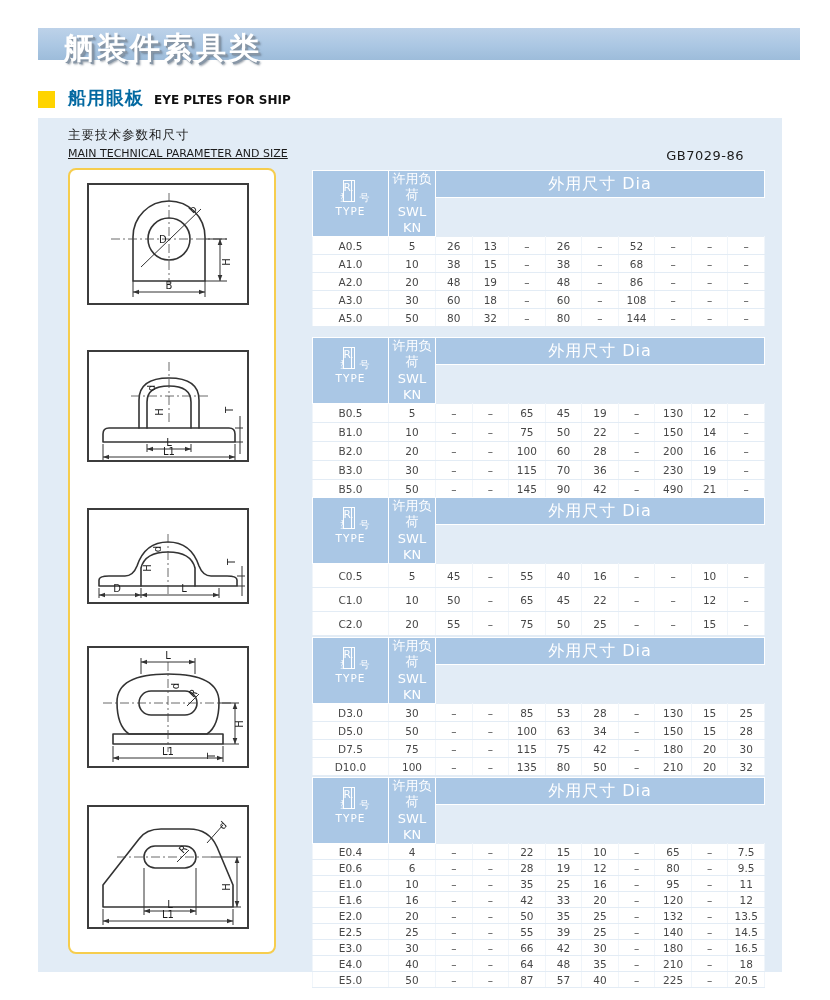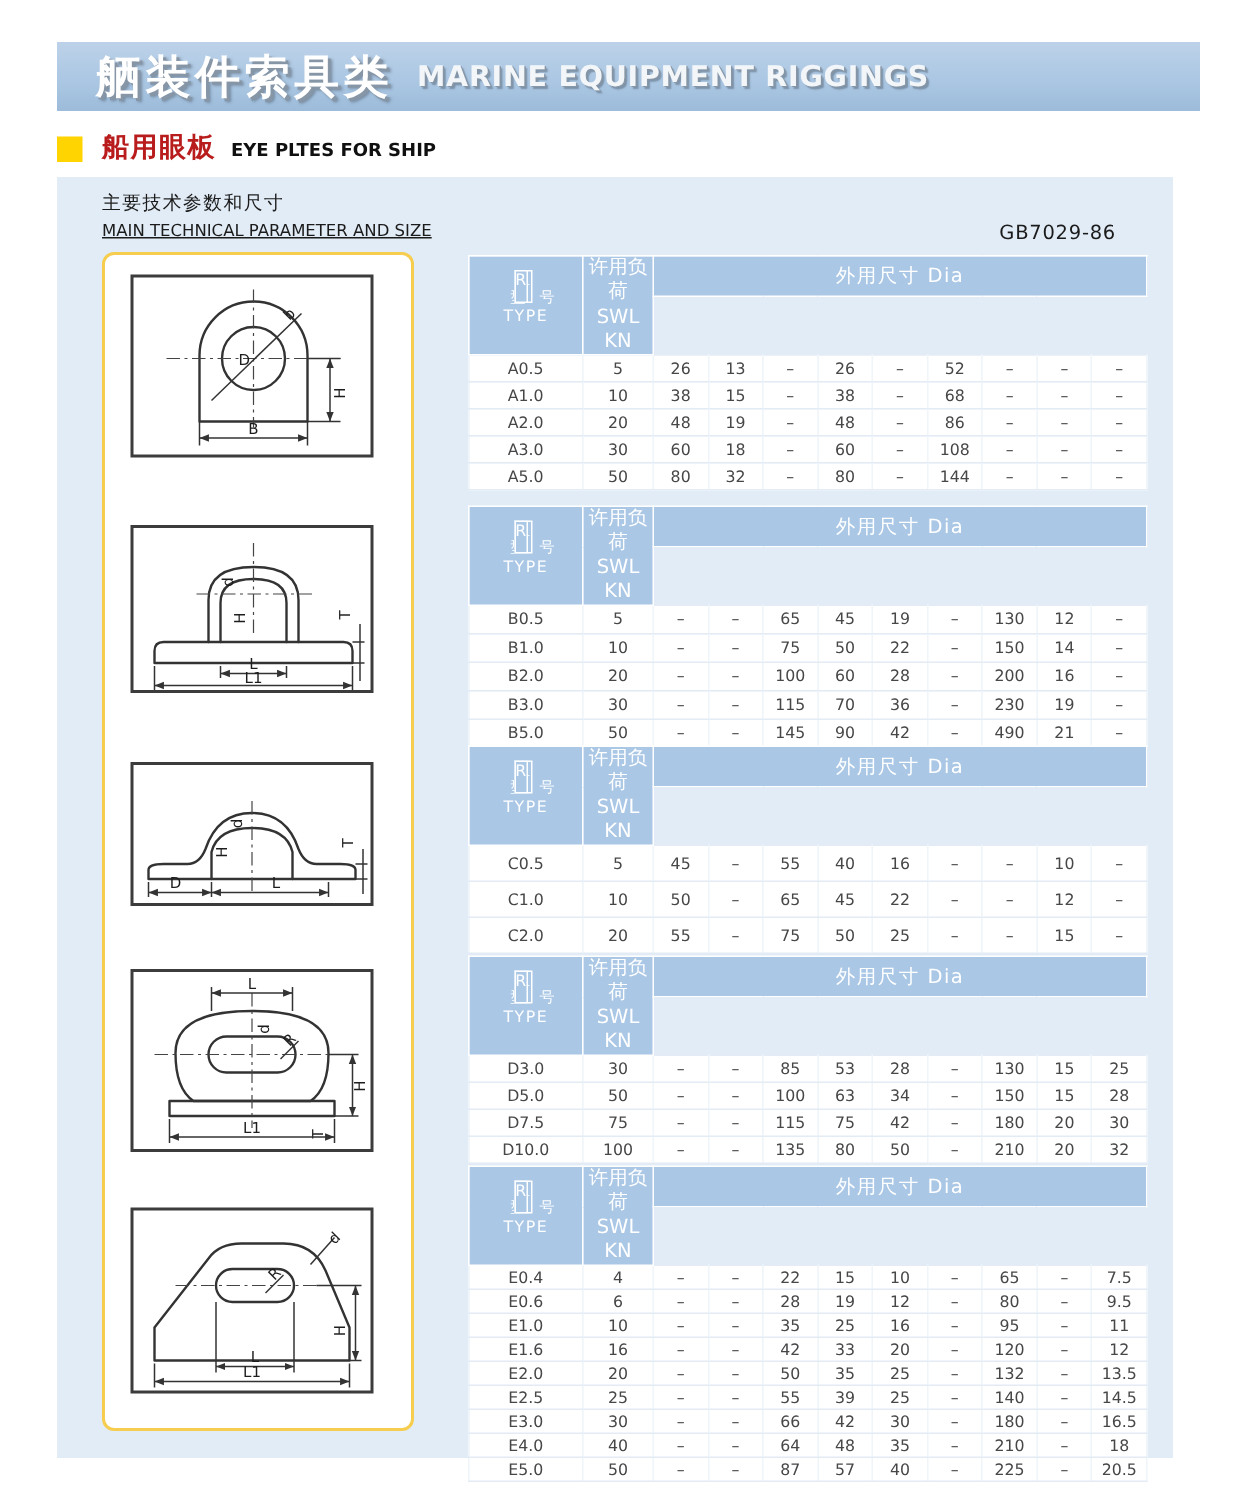--- a/index.html
+++ b/index.html
@@ -10,9 +10,9 @@
   }
   
   .band{
-    position:absolute;left:38px;top:28px;width:762px;height:46px;
+    position:absolute;left:38px;top:28px;width:762px;height:32px;
     background:linear-gradient(180deg,#bdd2e9 0%,#abc7e3 55%,#9dbcda 100%);
-    display:flex;align-items:center;padding-left:26px;box-sizing:border-box;
+    display:flex;align-items:flex-start;padding-left:26px;box-sizing:border-box;
   }
   .band .zh{
     font-size:30px;font-weight:bold;color:#ffffff;letter-spacing:3px;

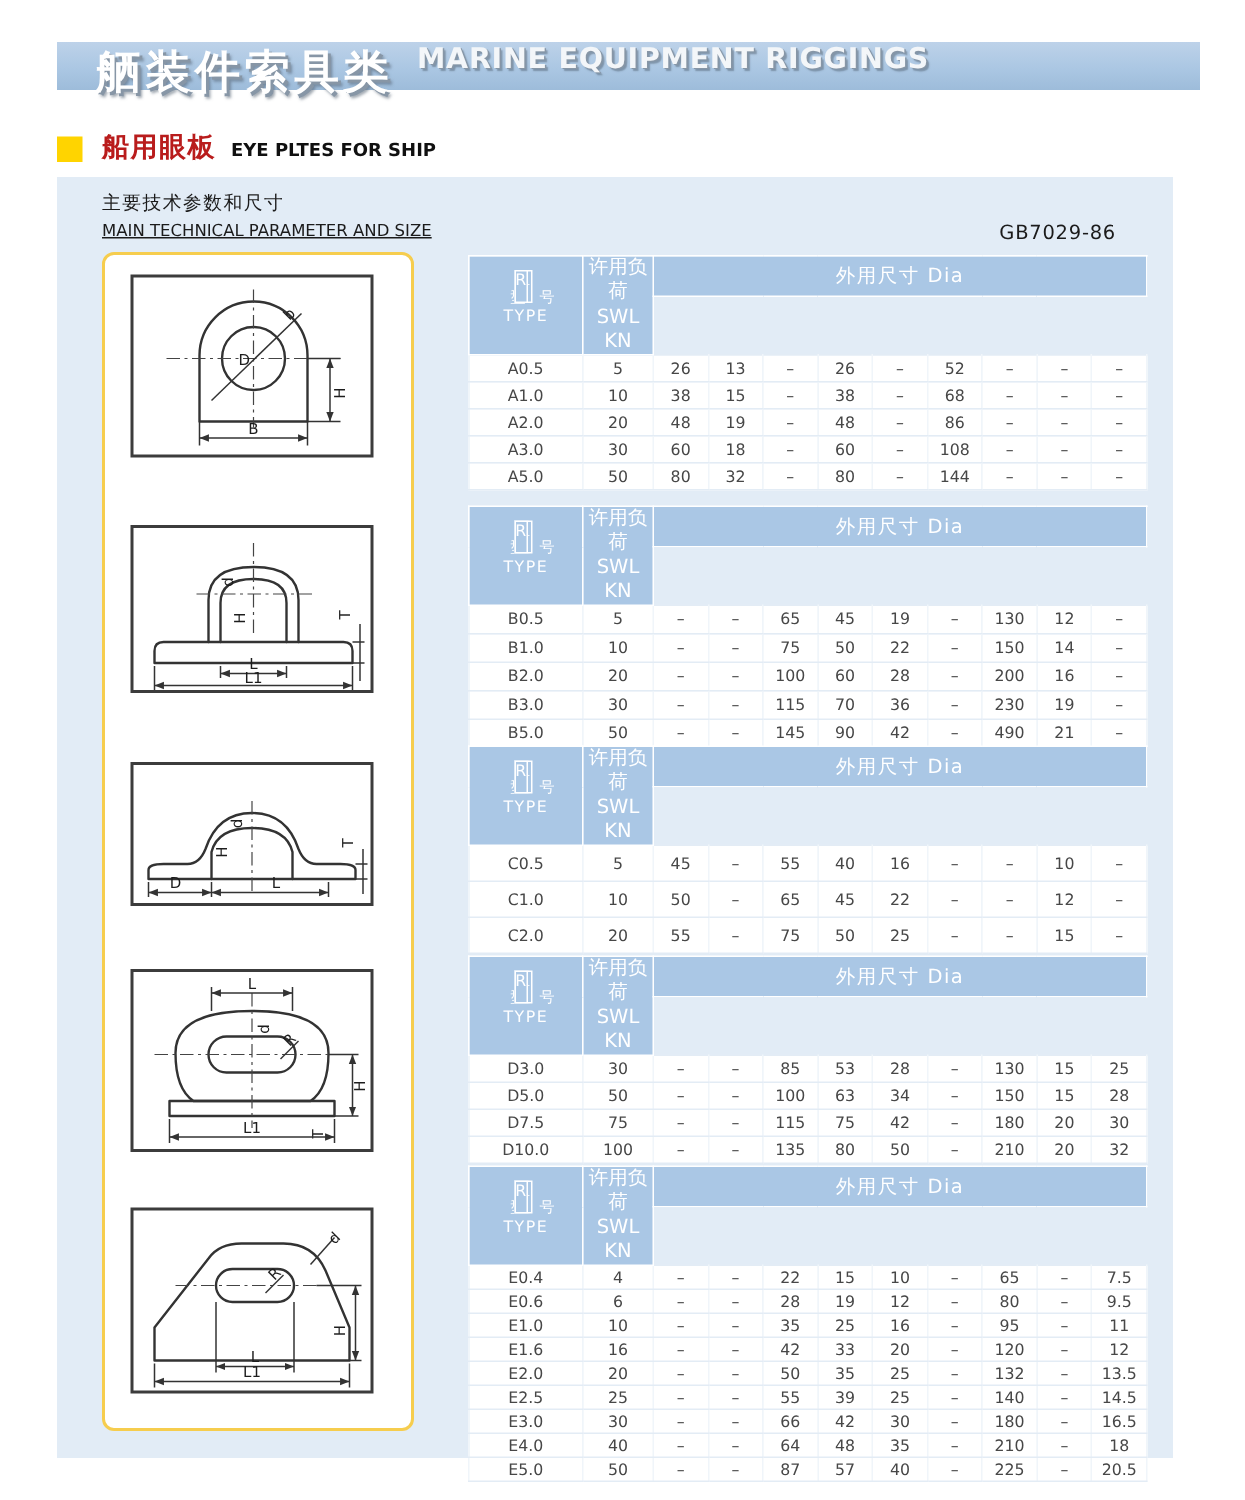--- a/index.html
+++ b/index.html
@@ -83,7 +83,6 @@
 
 <div class="band">
   <span class="zh">舾装件索具类</span>
-  <span class="en">MARINE EQUIPMENT RIGGINGS</span>
 </div>
 
 <div class="bullet"></div>

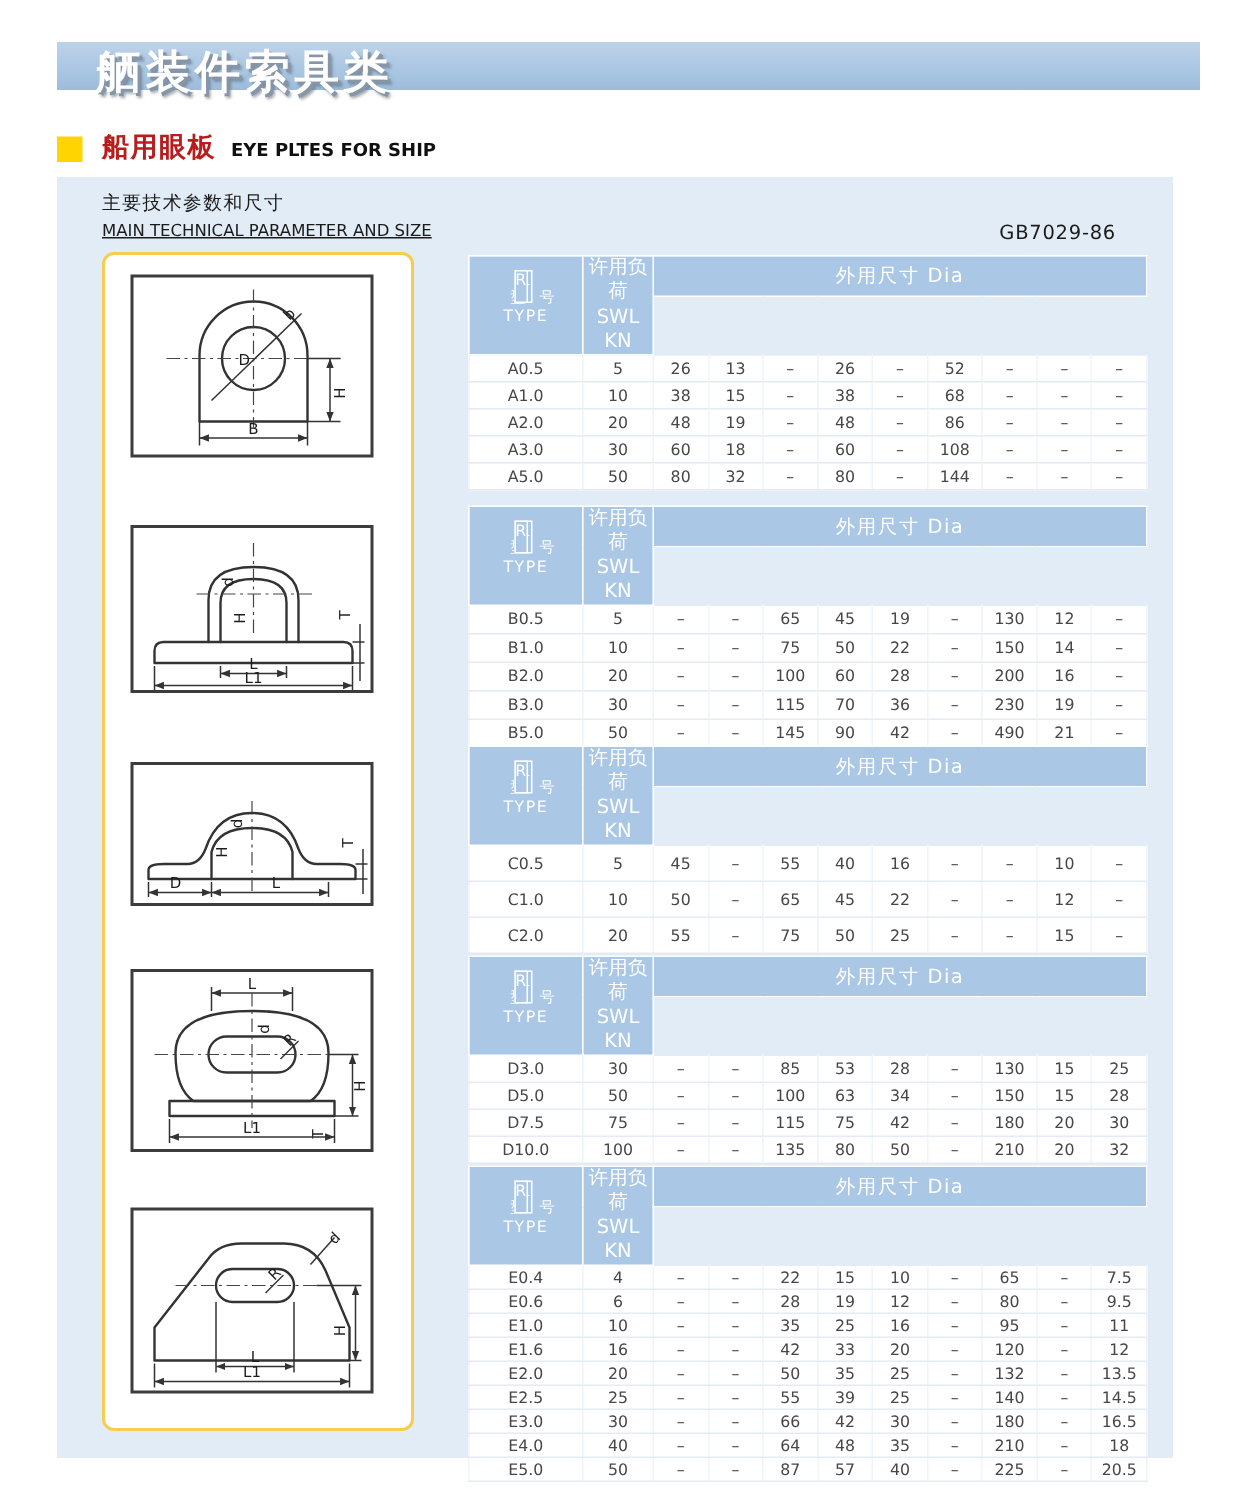--- a/index.html
+++ b/index.html
@@ -27,7 +27,7 @@
   
   .bullet{position:absolute;left:38px;top:91px;width:17px;height:17px;background:#ffd400;}
   .sec{position:absolute;left:68px;top:86px;display:flex;align-items:baseline;}
-  .sec .zh{font-size:18px;font-weight:bold;color:#b91c1c;letter-spacing:1px;}
+  .sec .zh{font-size:18px;font-weight:bold;color:#0369a1;letter-spacing:1px;}
   .sec .en{font-size:12px;font-weight:bold;color:#101010;margin-left:10px;}
   
   .panel{position:absolute;left:38px;top:118px;width:744px;height:854px;background:#e2ecf6;}

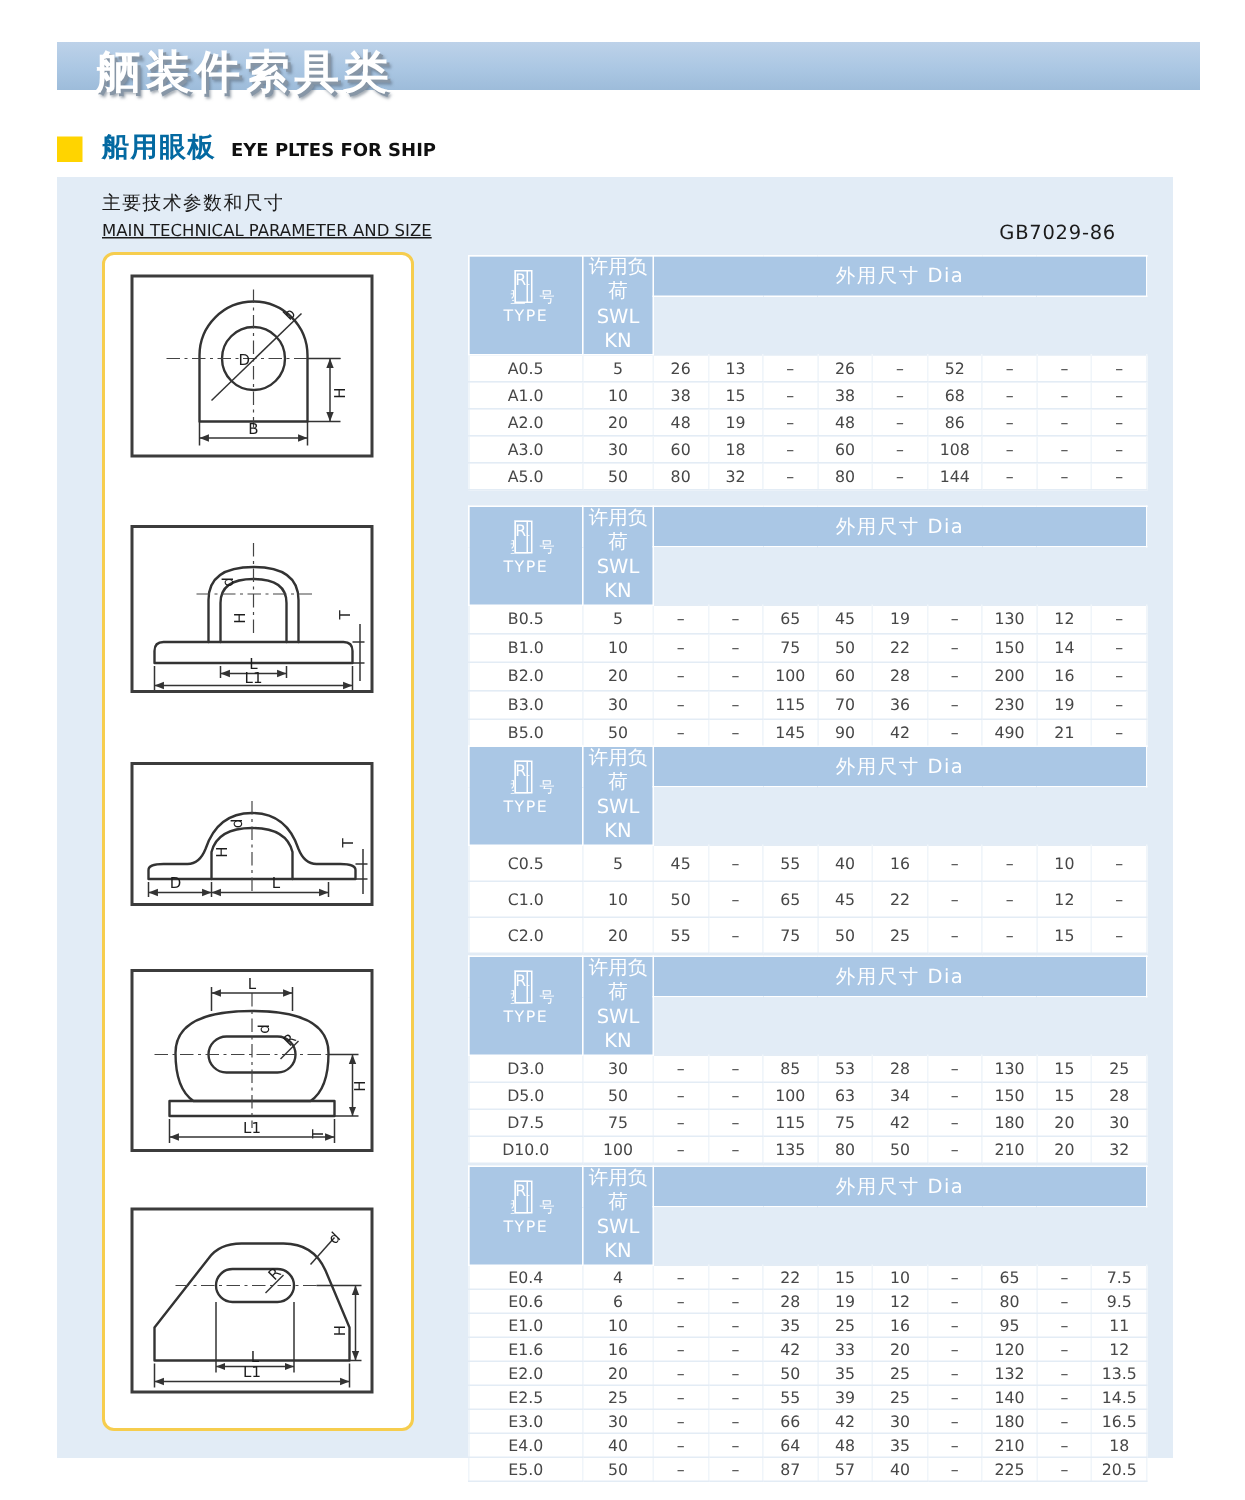--- a/index.html
+++ b/index.html
@@ -58,7 +58,7 @@
     background:#aac7e5;color:#ffffff;font-weight:normal;border:1.5px solid #ffffff;
     text-align:center;vertical-align:middle;padding:0;
   }
-  th.g{height:26px;font-size:13px;letter-spacing:1px;}
+  th.g{height:26px;font-size:16px;letter-spacing:1px;}
   th.sub{height:20px;font-size:10.5px;background:#b2cde9;}
   th.tt .l1{font-size:10px;letter-spacing:3px;margin-left:12px;}
   th.tt .l2{font-size:10.5px;letter-spacing:1px;}

